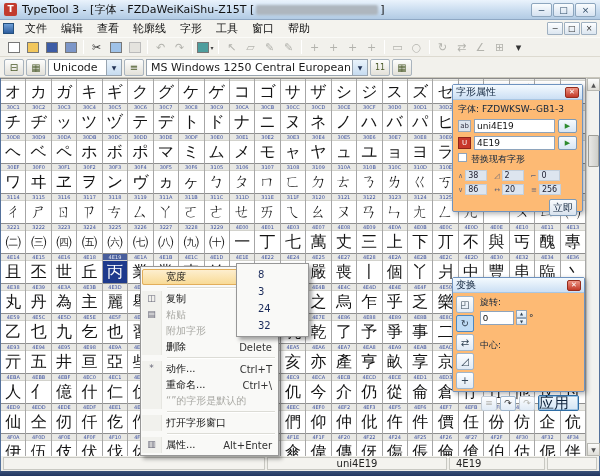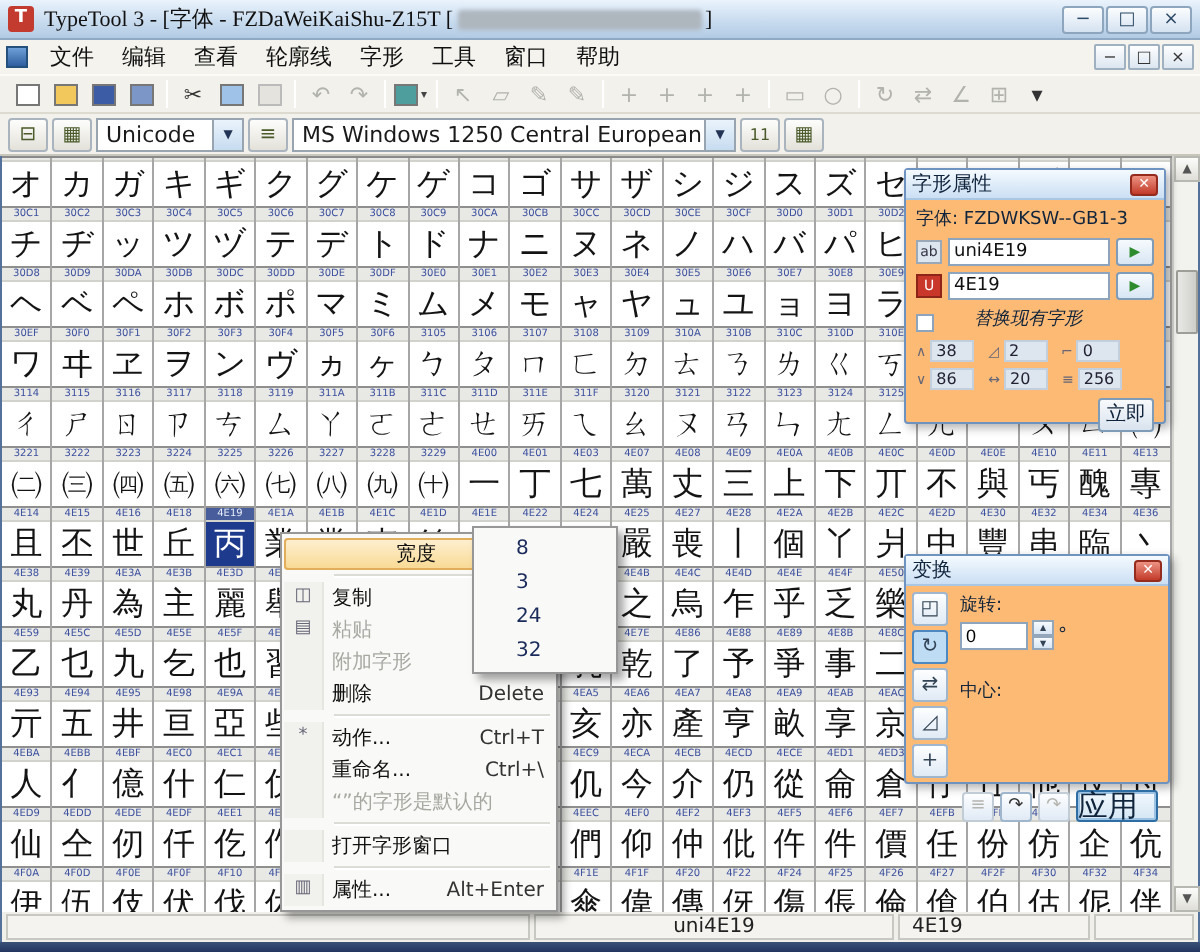--- a/index.html
+++ b/index.html
@@ -12,7 +12,7 @@
     padding:0 4px;background:linear-gradient(#EAF3FC,#C9DCEF 55%,#B2CBE4);border-bottom:1px solid #8FA8C4;}
   .tt-icon{width:13px;height:13px;background:#C23B2E;color:#fff;font-size:9px;font-weight:bold;
     text-align:center;line-height:13px;border-radius:2px;flex:0 0 auto;}
-  .title-text{margin-left:5px;font-size:11px;color:#111;white-space:nowrap;font-family:Liberation Serif, serif;}
+  .title-text{margin-left:5px;font-size:11px;color:#111;white-space:nowrap;}
   .redacted{display:inline-block;width:122px;height:10px;background:#AEB6BE;border-radius:2px;
     margin:0 2px;vertical-align:middle;filter:blur(1px);}
   .win-ctrls{margin-left:auto;display:flex;}

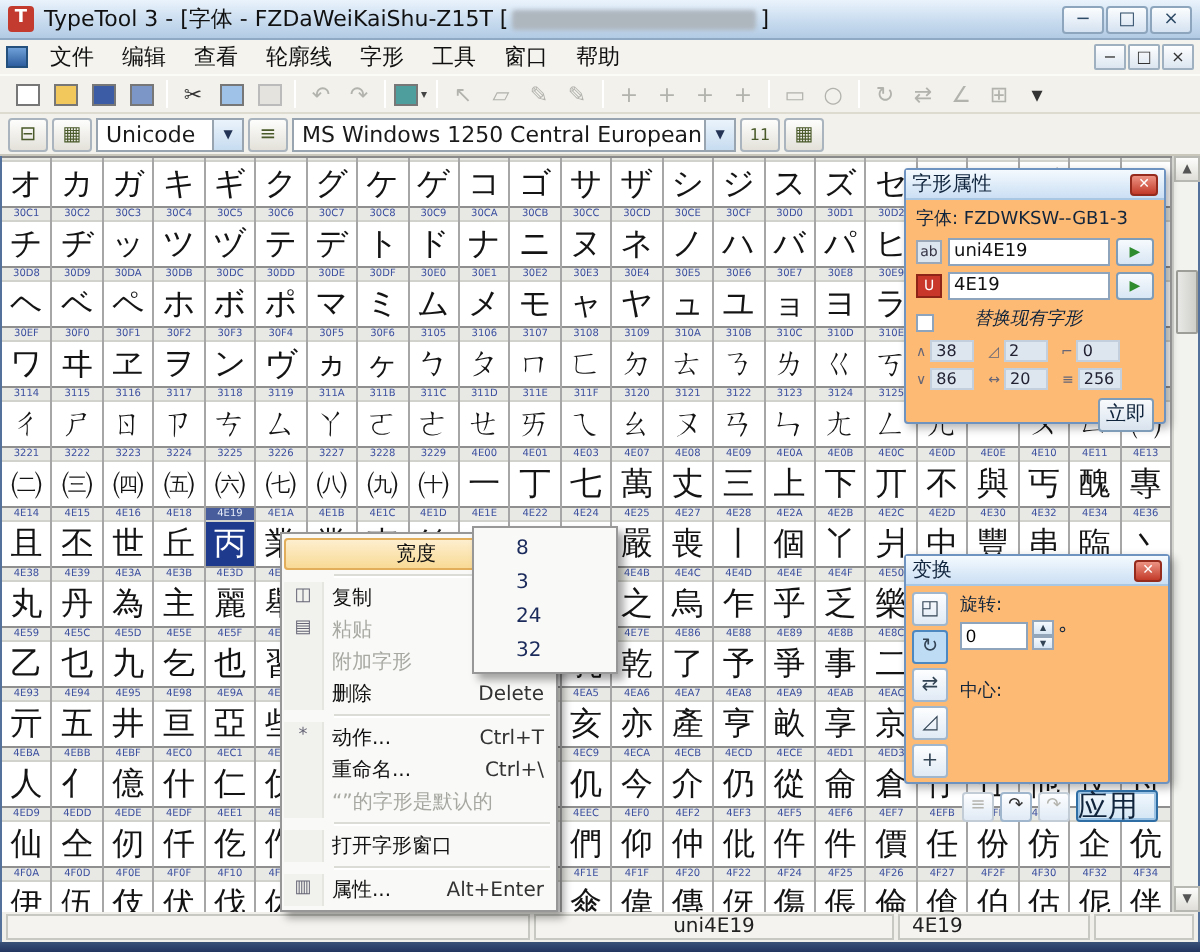--- a/index.html
+++ b/index.html
@@ -92,7 +92,7 @@
     font-family:"DejaVu Sans",sans-serif;color:#111;min-width:0;}
   .gbtn{width:19px;height:14px;border:1px solid #7E9BB8;border-radius:2px;flex:0 0 auto;
     background:linear-gradient(#F6FAFD,#D8E6F4);text-align:center;font-size:7px;line-height:12px;color:#2E8B2E;}
-  .chkrow{display:flex;align-items:flex-end;gap:20px;padding:2px 5px;font-size:9px;color:#10243C;font-style:italic;}
+  .chkrow{display:flex;align-items:flex-start;gap:4px;padding:2px 5px;font-size:9px;color:#10243C;}
   .chk{width:9px;height:9px;border:1px solid #8EA4BC;background:#fff;flex:0 0 auto;}
   .mwrap{display:flex;flex-wrap:wrap;padding:2px 5px 0;column-gap:7px;row-gap:3px;}
   .mchip{display:flex;align-items:center;gap:2px;}

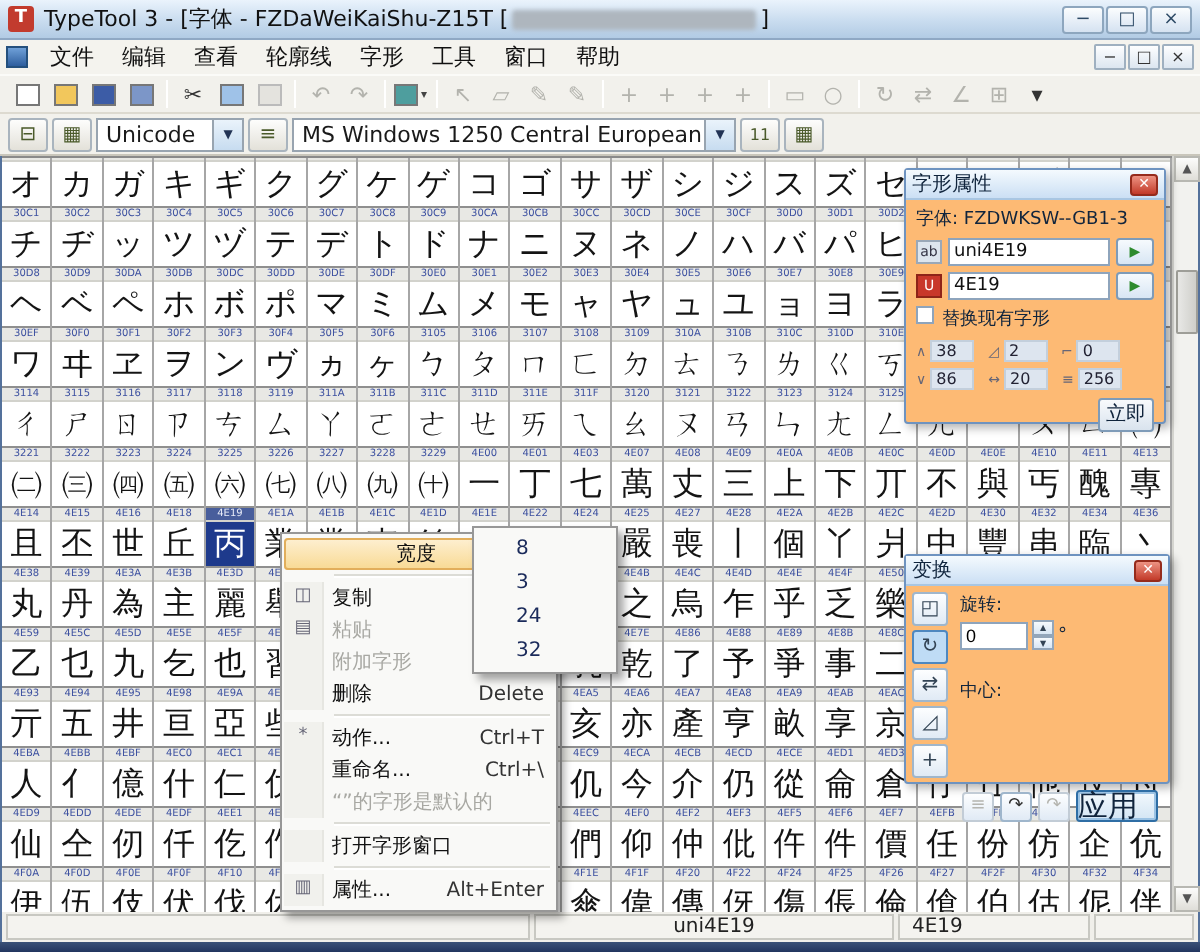--- a/index.html
+++ b/index.html
@@ -136,7 +136,7 @@
   .cm-short{margin-left:auto;padding-left:8px;color:#333;}
   .cm-item.dis{color:#A8A8A3;}
   .cm-item.dis .cm-short{color:#A8A8A3;}
-  .cm-item.hl{background:linear-gradient(#FEF0D3,#F8D992);outline:1px solid #E2AE5B;outline-offset:-1px;border-radius:2px;gap:32px;}
+  .cm-item.hl{background:linear-gradient(#FEF0D3,#F8D992);outline:1px solid #E2AE5B;outline-offset:-1px;border-radius:2px;}
   .cm-arrow{margin-left:auto;font-size:7px;color:#333;}
   .cm-sep{height:0;border-top:1px solid #DCDCD6;border-bottom:1px solid #FFF;margin:2px 2px 2px 25px;}
   

